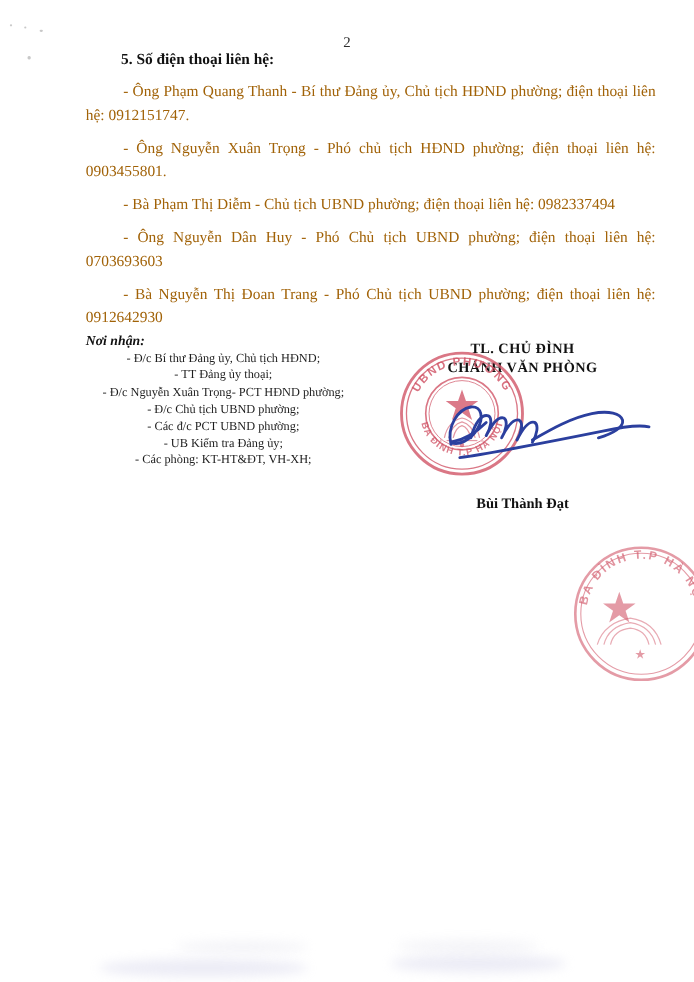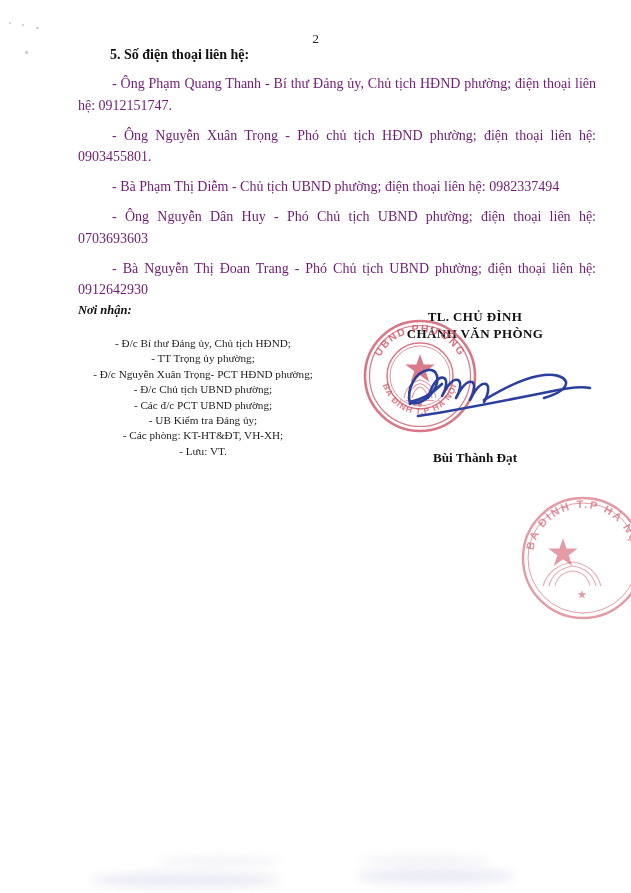--- a/index.html
+++ b/index.html
@@ -67,7 +67,7 @@
     text-align: justify;
     text-indent: 34px;
     margin: 0 0 8.5px 0;
-    color: #701a75;
+    color: #a16207;
   }
 
   

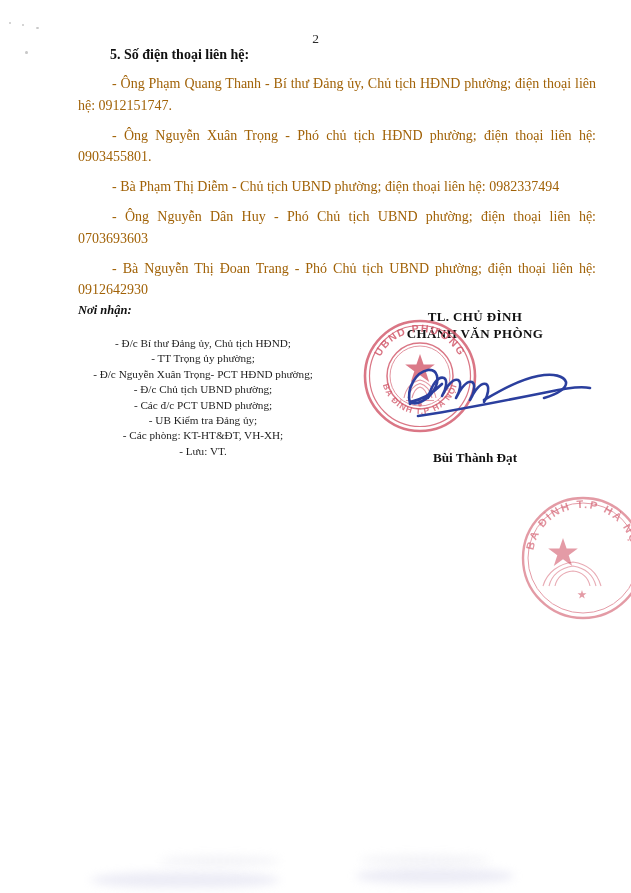--- a/index.html
+++ b/index.html
@@ -81,7 +81,7 @@
     font-size: 12.5px;
     font-weight: bold;
     font-style: italic;
-    margin-bottom: 18px;
+    margin-bottom: 1px;
     color: #111;
   }
   .recipient-item {

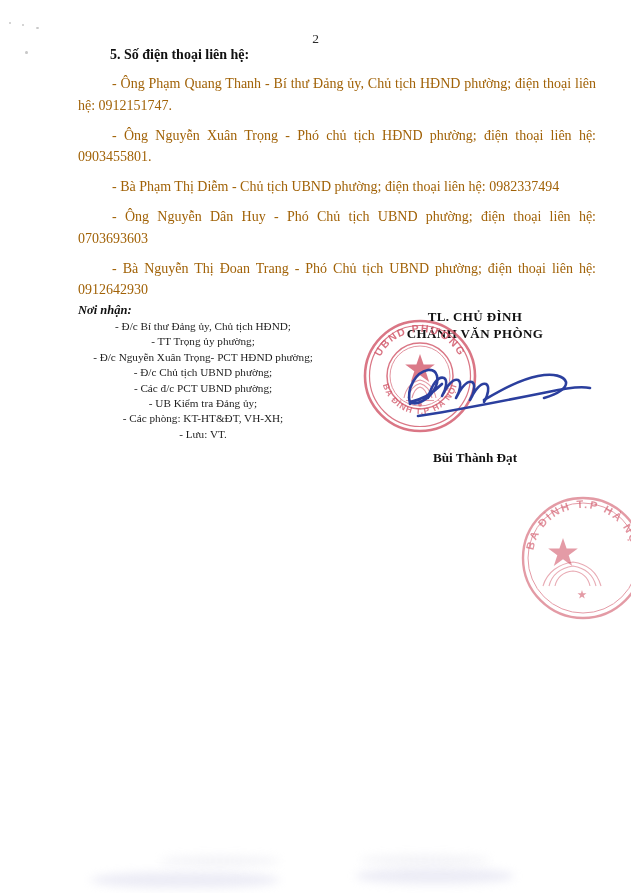--- a/index.html
+++ b/index.html
@@ -174,7 +174,7 @@
   <div class="recipients">
     <div class="recipients-title">Nơi nhận:</div>
     <div class="recipient-item">- Đ/c Bí thư Đảng ủy, Chủ tịch HĐND;</div>
-    <div class="recipient-item">- TT Trọng ủy phường;</div>
+    <div class="recipient-item">- TT Đảng ủy thoại;</div>
     <div class="recipient-item">- Đ/c Nguyễn Xuân Trọng- PCT HĐND phường;</div>
     <div class="recipient-item">- Đ/c Chủ tịch UBND phường;</div>
     <div class="recipient-item">- Các đ/c PCT UBND phường;</div>

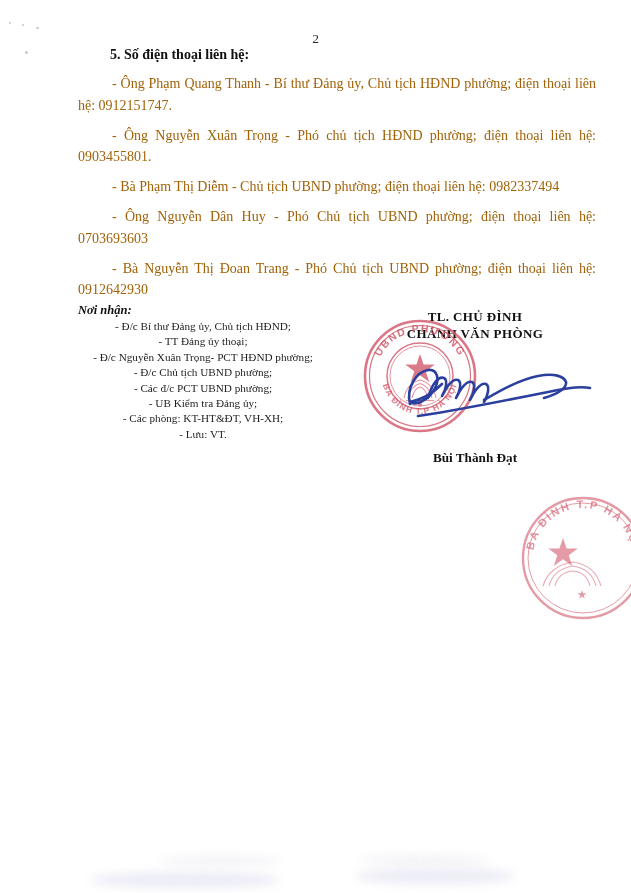--- a/index.html
+++ b/index.html
@@ -180,7 +180,6 @@
     <div class="recipient-item">- Các đ/c PCT UBND phường;</div>
     <div class="recipient-item">- UB Kiểm tra Đảng ủy;</div>
     <div class="recipient-item">- Các phòng: KT-HT&amp;ĐT, VH-XH;</div>
-    <div class="recipient-item">- Lưu: VT.</div>
   </div>
 
   <div class="signature-block">

